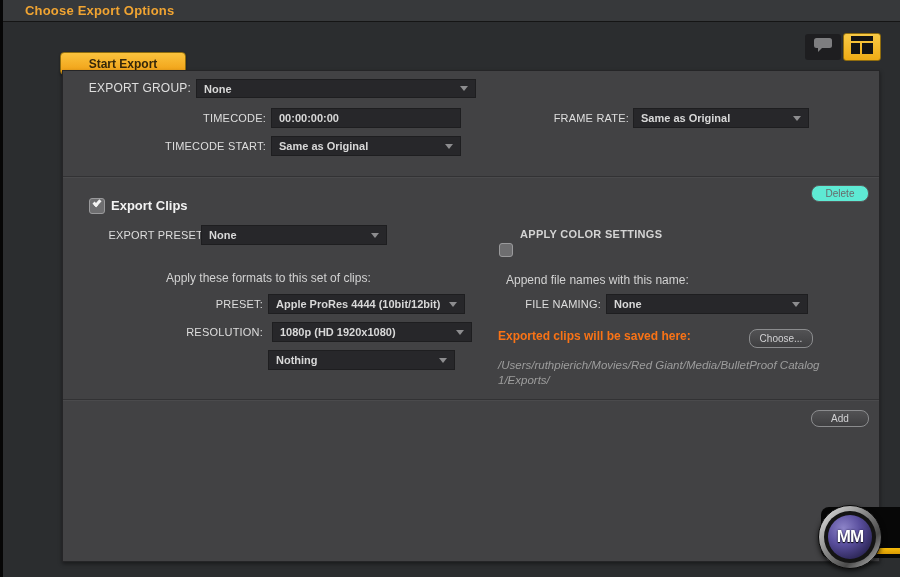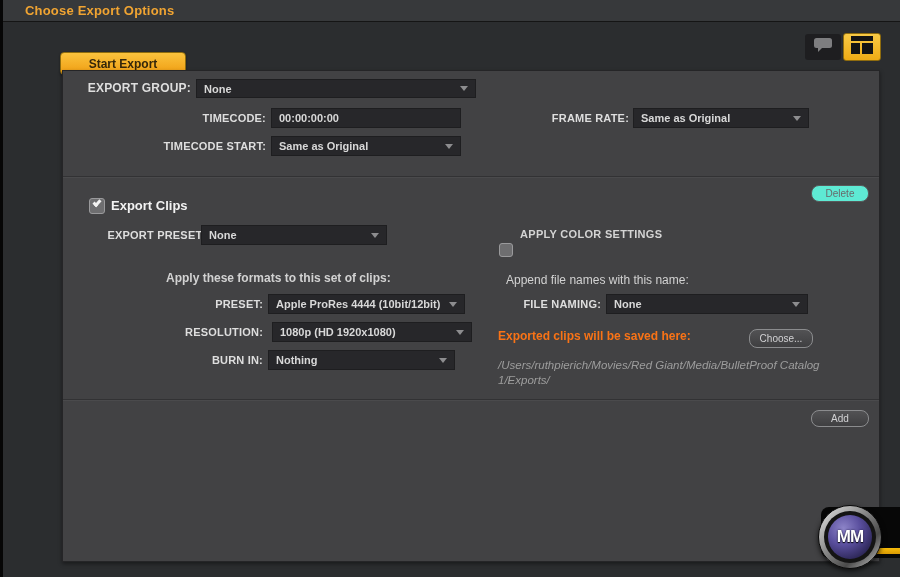--- a/index.html
+++ b/index.html
@@ -60,7 +60,7 @@
                border-bottom: 1px solid #4a4a4c; }
 
   .lbl {
-    color: #dedede; font-size: 11px; font-weight: bold;
+    color: #dedede; font-size: 11px; font-weight: normal;
     text-align: right; line-height: 20px; letter-spacing: 0.2px;
   }
   .lbl-big { font-size: 12px; line-height: 19px; }

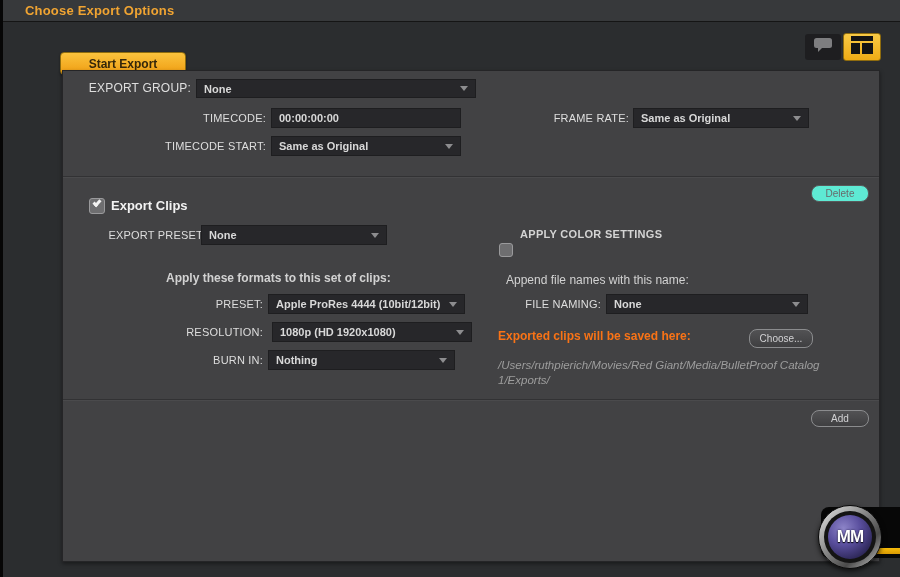--- a/index.html
+++ b/index.html
@@ -225,7 +225,7 @@
   <div class="abs checkbox" style="left:436px; top:156px; width:14px; height:14px;"></div>
   <div class="abs" style="left:457px; top:156px; color:#d4d4d4; font-size:11px; font-weight:bold; line-height:14px; letter-spacing:0.3px;">APPLY COLOR SETTINGS</div>
 
-  <div class="abs heading" style="left:103px; top:200px;font-weight:bold;">Apply these formats to this set of clips:</div>
+  <div class="abs heading" style="left:103px; top:200px;">Apply these formats to this set of clips:</div>
 
   <div class="abs lbl" style="left:0px; top:223px; width:200px;">PRESET:</div>
   <div class="abs dropdown" style="left:205px; top:223px; width:197px; height:20px;">

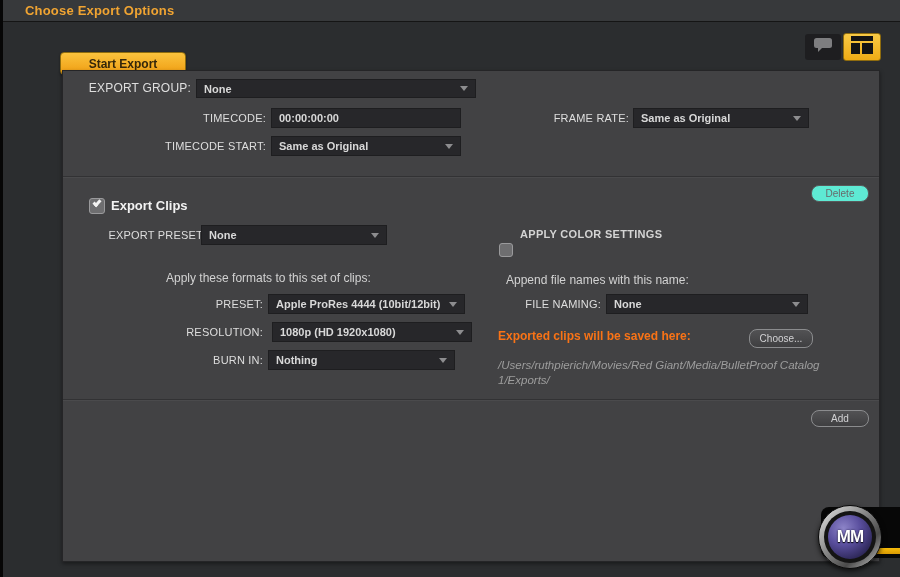--- a/index.html
+++ b/index.html
@@ -239,7 +239,6 @@
     <span class="chev"></span>
   </div>
 
-  <div class="abs lbl" style="left:0px; top:279px; width:200px;">BURN IN:</div>
   <div class="abs dropdown" style="left:205px; top:279px; width:187px; height:20px;">
     <span>Nothing</span>
     <span class="chev"></span>

